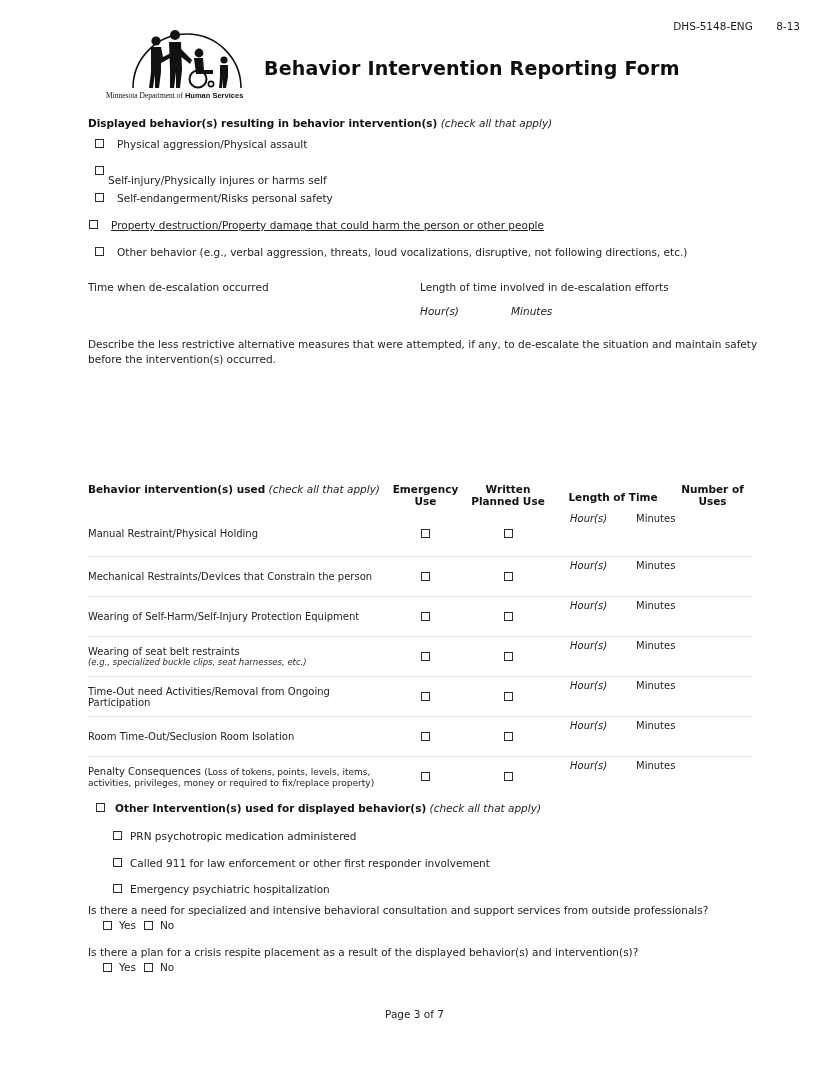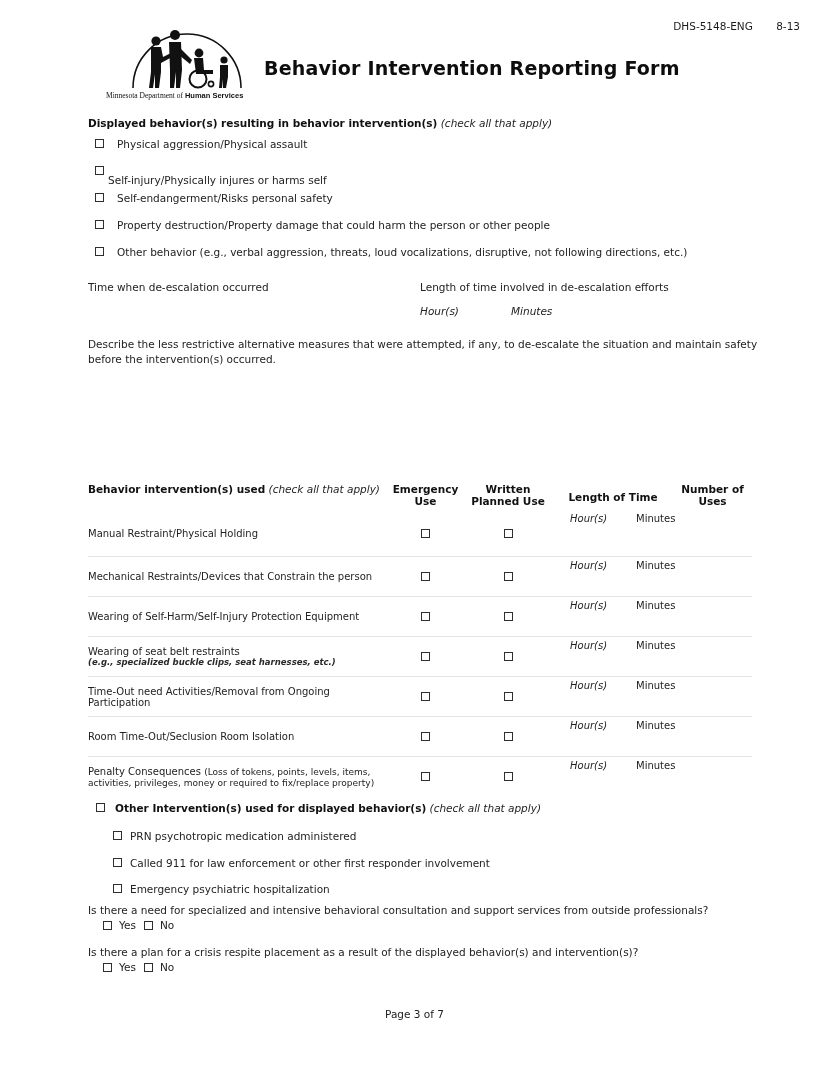--- a/index.html
+++ b/index.html
@@ -117,7 +117,7 @@
       <span class="cb"></span>
       <span class="lab">Self-endangerment/Risks personal safety</span>
     </div>
-    <div class="chk-item" style="left:7px; top:103px;">
+    <div class="chk-item" style="left:1px; top:103px;text-decoration:underline;">
       <span class="cb"></span>
       <span class="lab">Property destruction/Property damage that could harm the person or other people</span>
     </div>

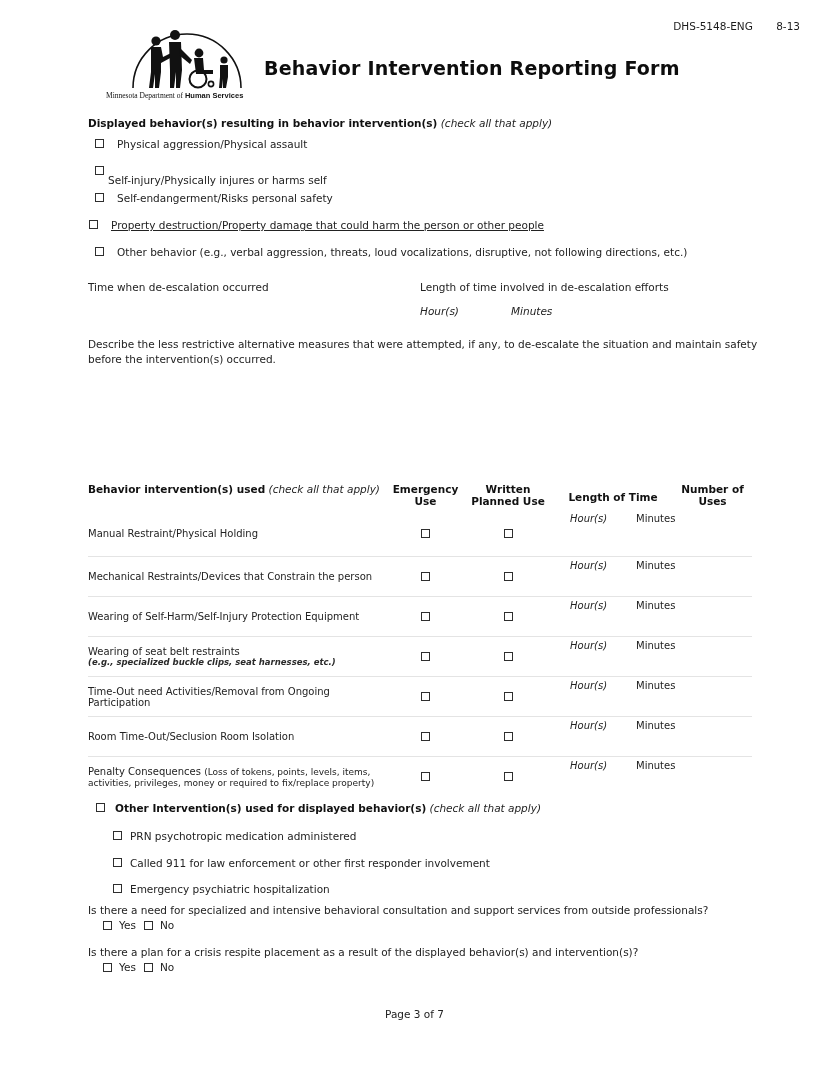--- a/index.html
+++ b/index.html
@@ -45,7 +45,7 @@
   .th-len { align-self:center; }
   .c1 { display:flex; flex-direction:column; justify-content:center; font-size:10px; }
   .c1 .one { white-space:nowrap; }
-  .c1 .note-sm { font-size:8.5px; font-style:italic; color:#2a2a2a;font-weight:bold; }
+  .c1 .note-sm { font-size:8.5px; font-style:italic; color:#2a2a2a; }
   .c1 .note-inline { font-size:9px; }
   .cc { display:flex; align-items:center; justify-content:center; }
   .hm-h { position:absolute; left:482px; top:3px; font-size:10px; font-style:italic; }

